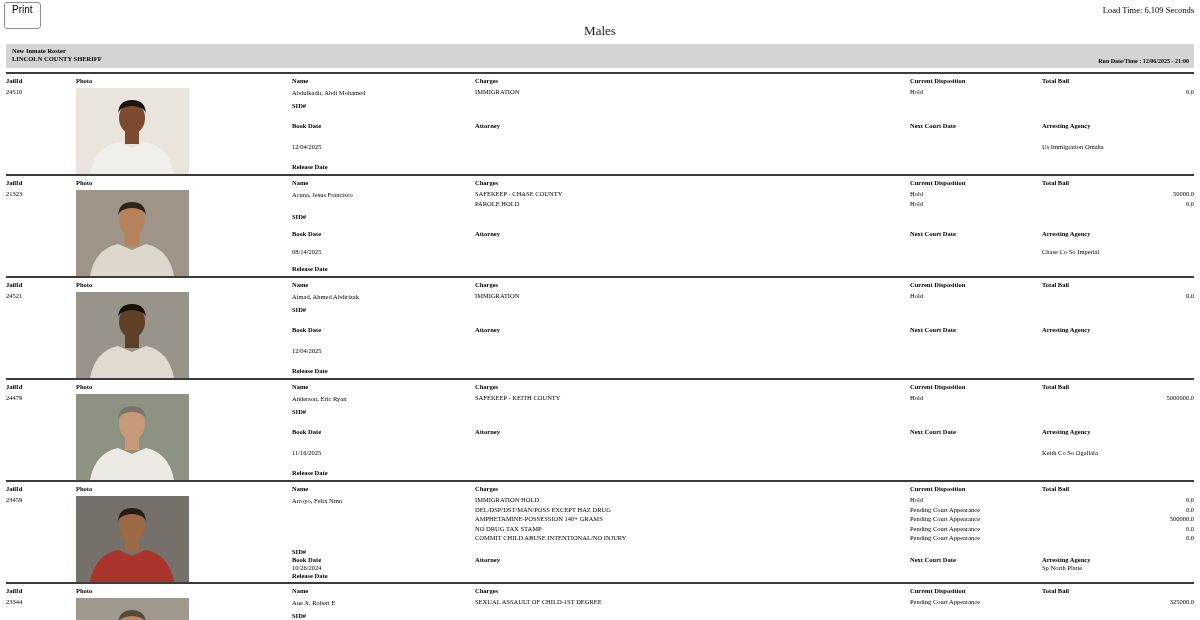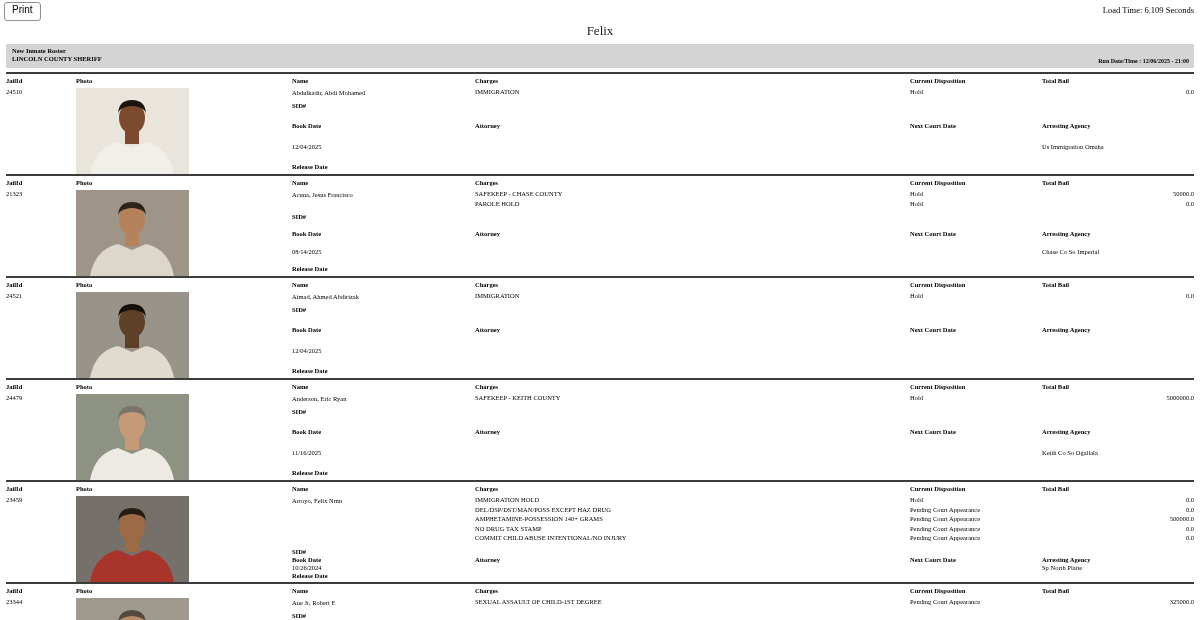--- a/index.html
+++ b/index.html
@@ -7,7 +7,7 @@
     font-family:"Liberation Serif", serif; color:#000; }
   .topbar { position:relative; height:20px; }
   .print-btn { position:absolute; left:4px; top:2px; font:10px "Liberation Sans",sans-serif;
-    padding:1px 7px 5px; border:1px solid #8f8f8f; border-radius:3px; background:#fdfdfd; cursor:pointer; }
+    padding:1px 7px 13px; border:1px solid #8f8f8f; border-radius:3px; background:#fdfdfd; cursor:pointer; }
   .load-time { position:absolute; right:6px; top:5px; font-size:8.5px;text-align:center; }
   .page-title { text-align:center; font-size:13px; height:23px; line-height:21px; color:#1a1a1a; }
   .report-bar { margin:1px 6px 0; background:#d4d4d4; height:24px; position:relative; padding:3px 6px; }

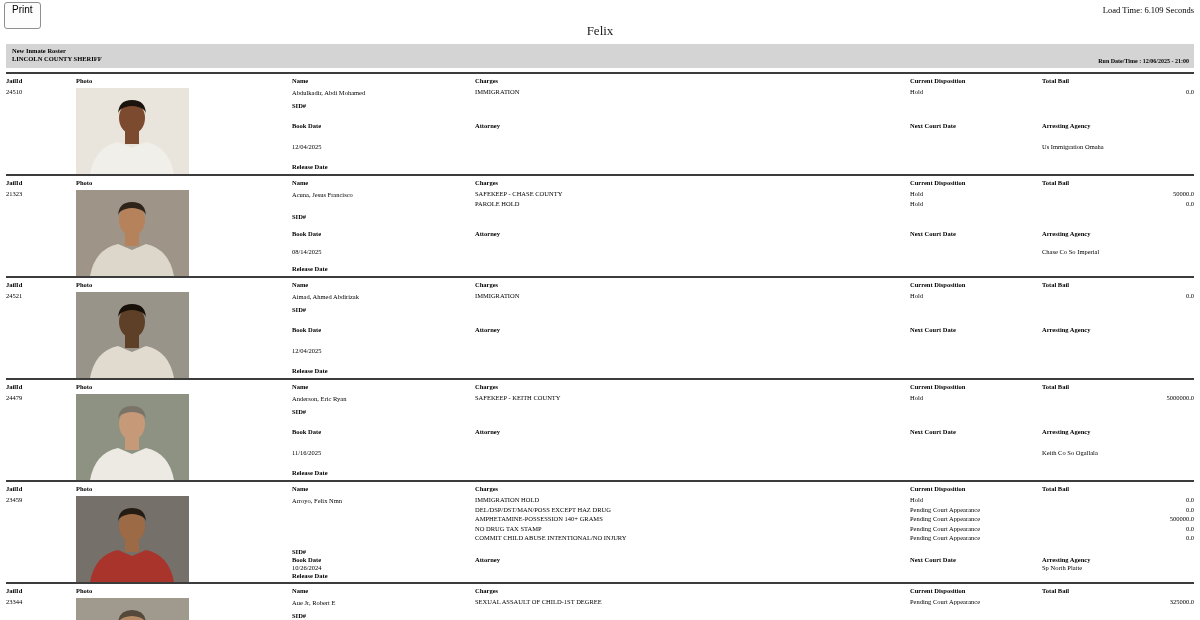--- a/index.html
+++ b/index.html
@@ -45,7 +45,7 @@
   <span class="load-time">Load Time: 6.109 Seconds</span>
 </div>
 
-<div class="page-title">Felix</div>
+<div class="page-title">Males</div>
 
 <div class="report-bar">
   <div class="report-name">New Inmate Roster</div>

